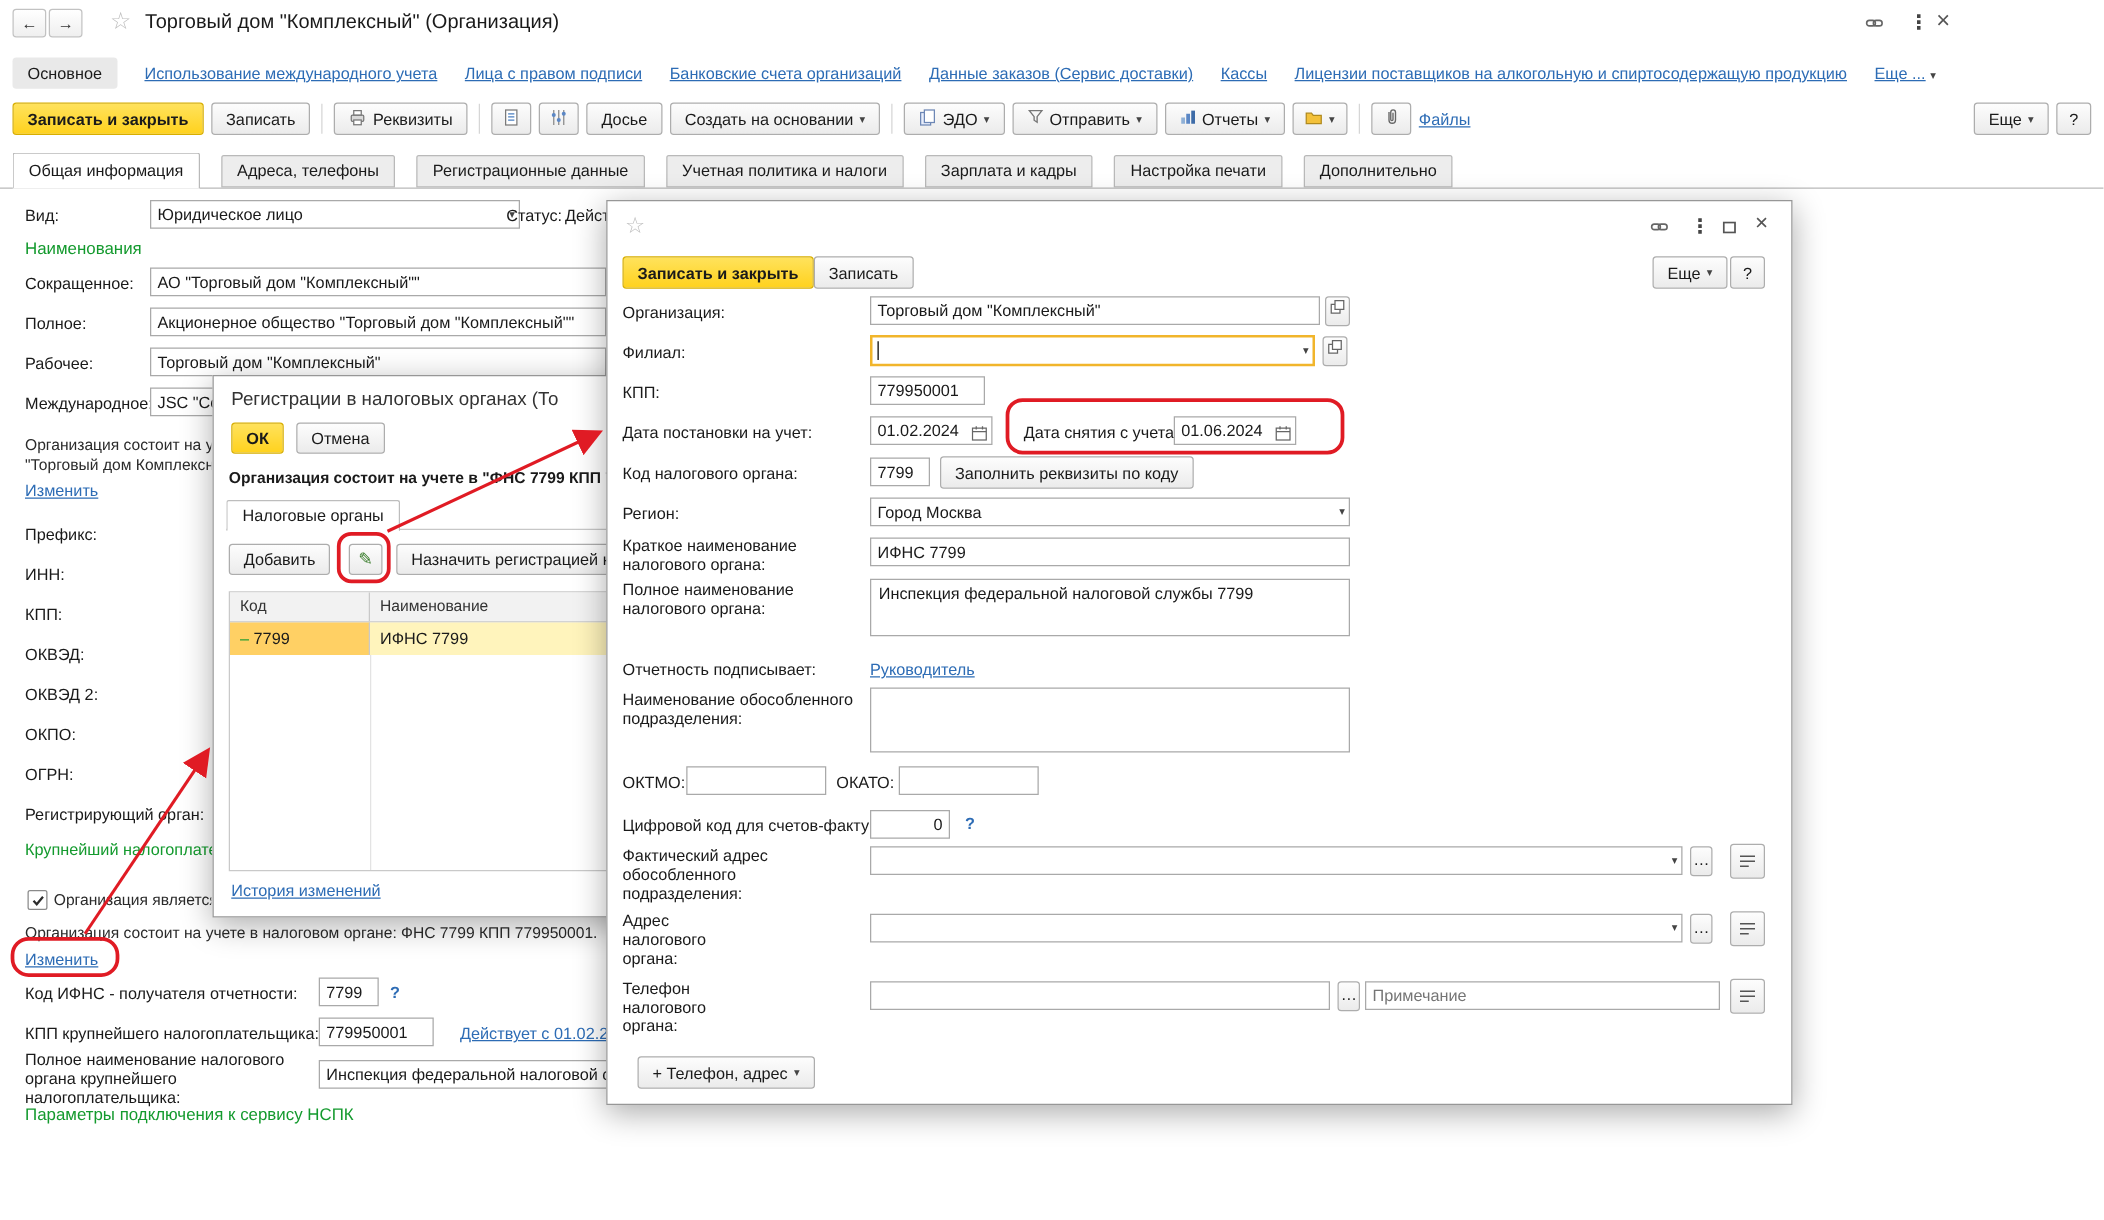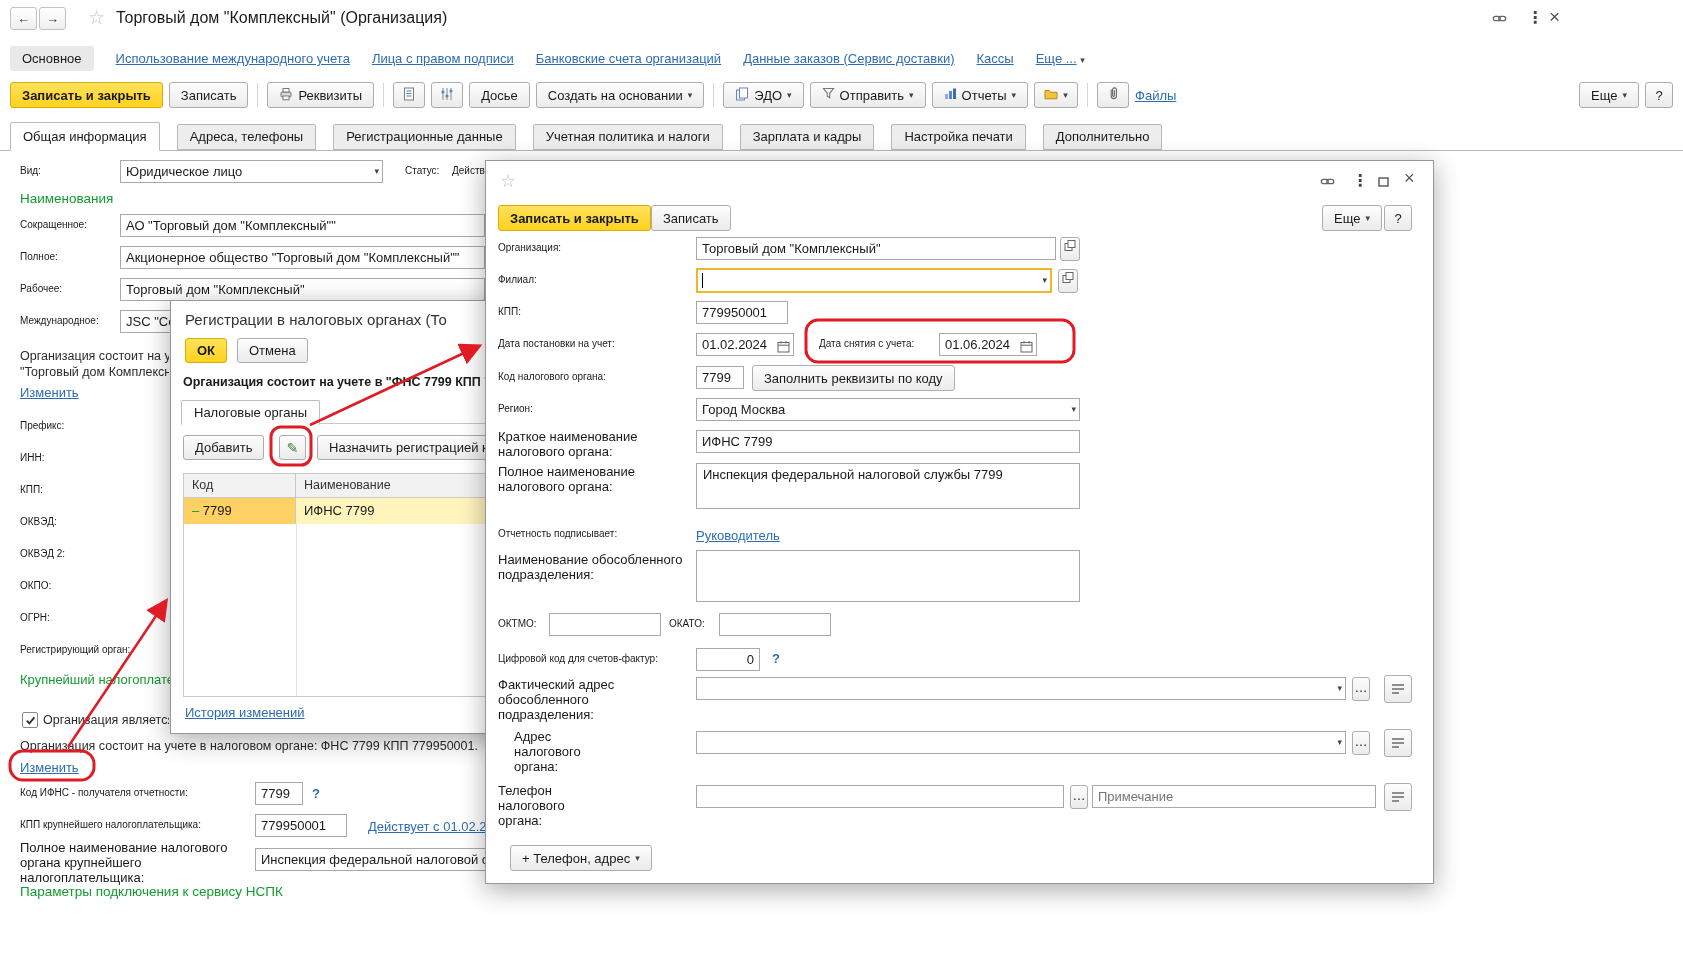--- a/index.html
+++ b/index.html
@@ -79,6 +79,7 @@
     <span class="link">Банковские счета организаций</span>
     <span class="link">Данные заказов (Сервис доставки)</span>
     <span class="link">Кассы</span>
+    <span class="link">Лицензии поставщиков на алкогольную и спиртосодержащую продукцию</span>
     <span><span class="link" style="text-decoration:underline">Еще ...</span> <span class="caret">▾</span></span>
   </div>
 

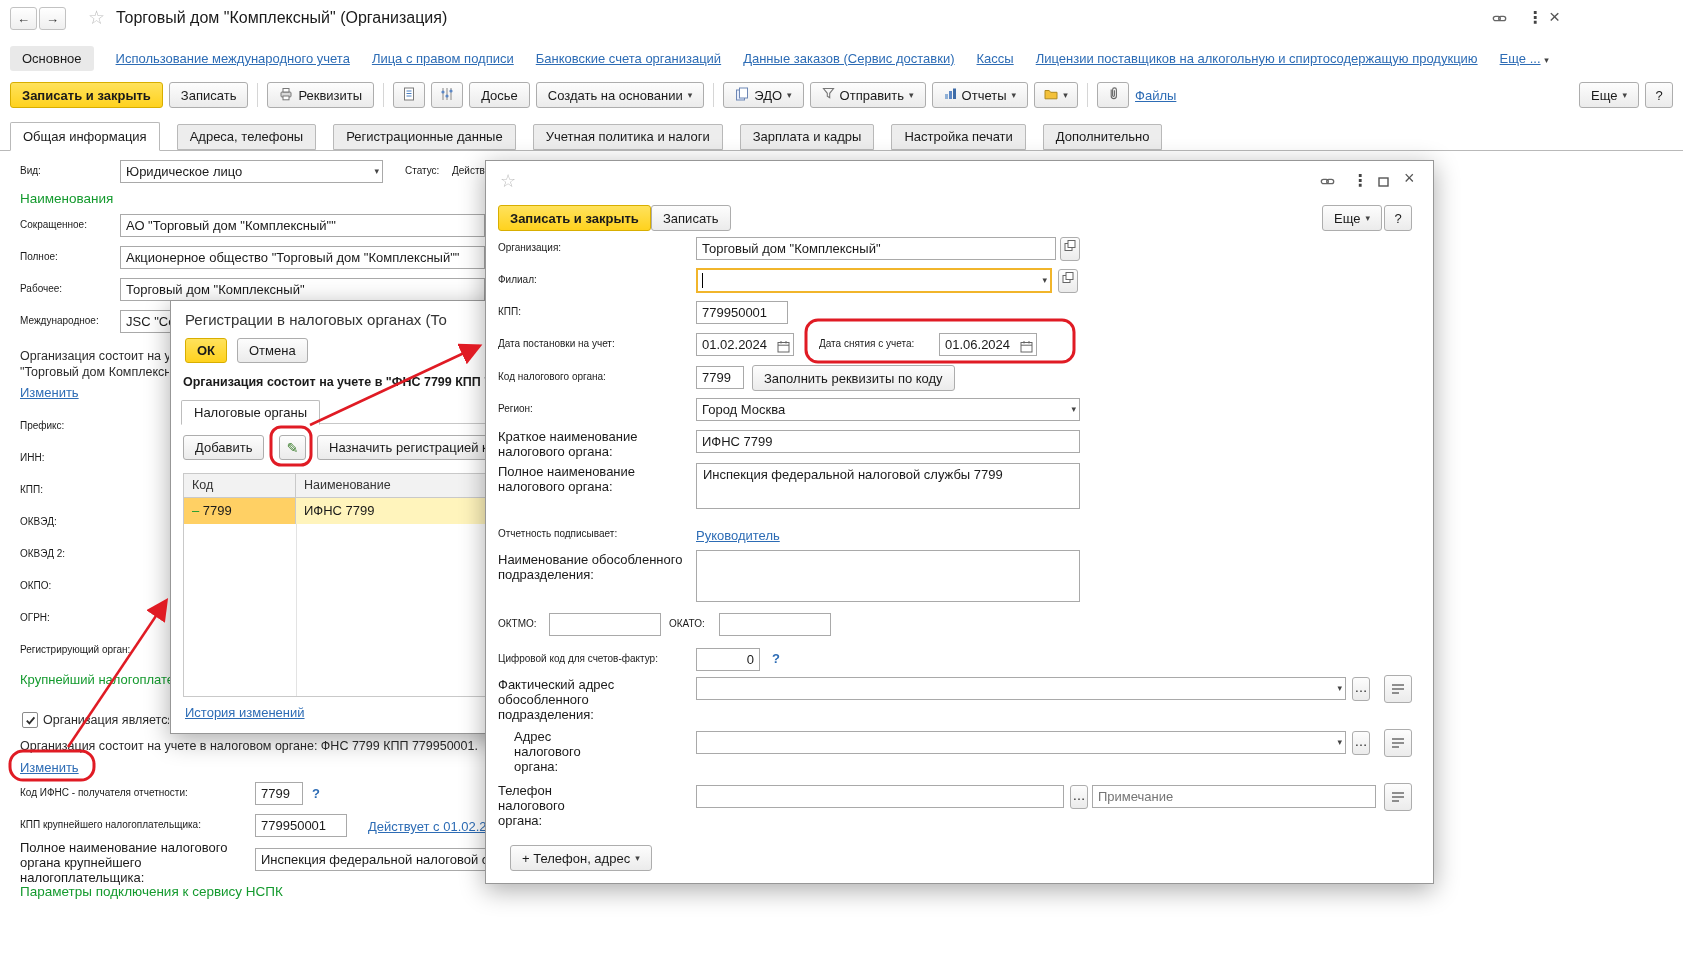--- a/index.html
+++ b/index.html
@@ -5,7 +5,7 @@
   html,body{margin:0;padding:0;background:#fff;font-family:"Liberation Sans","DejaVu Sans",sans-serif;font-size:13px;color:#1a1a1a;}
   .page{position:relative;width:1683px;height:976px;background:#fff;overflow:hidden;}
   .abs{position:absolute;}
-  .lbl{position:absolute;white-space:nowrap;font-size:10px;color:#1a1a1a;}
+  .lbl{position:absolute;white-space:nowrap;font-size:13px;color:#1a1a1a;}
   .lbl-sm{position:absolute;white-space:nowrap;font-size:12.5px;color:#2b2b2b;}
   .wlbl{position:absolute;font-size:13px;line-height:15px;color:#1a1a1a;}
   .clip{overflow:hidden;white-space:nowrap;}

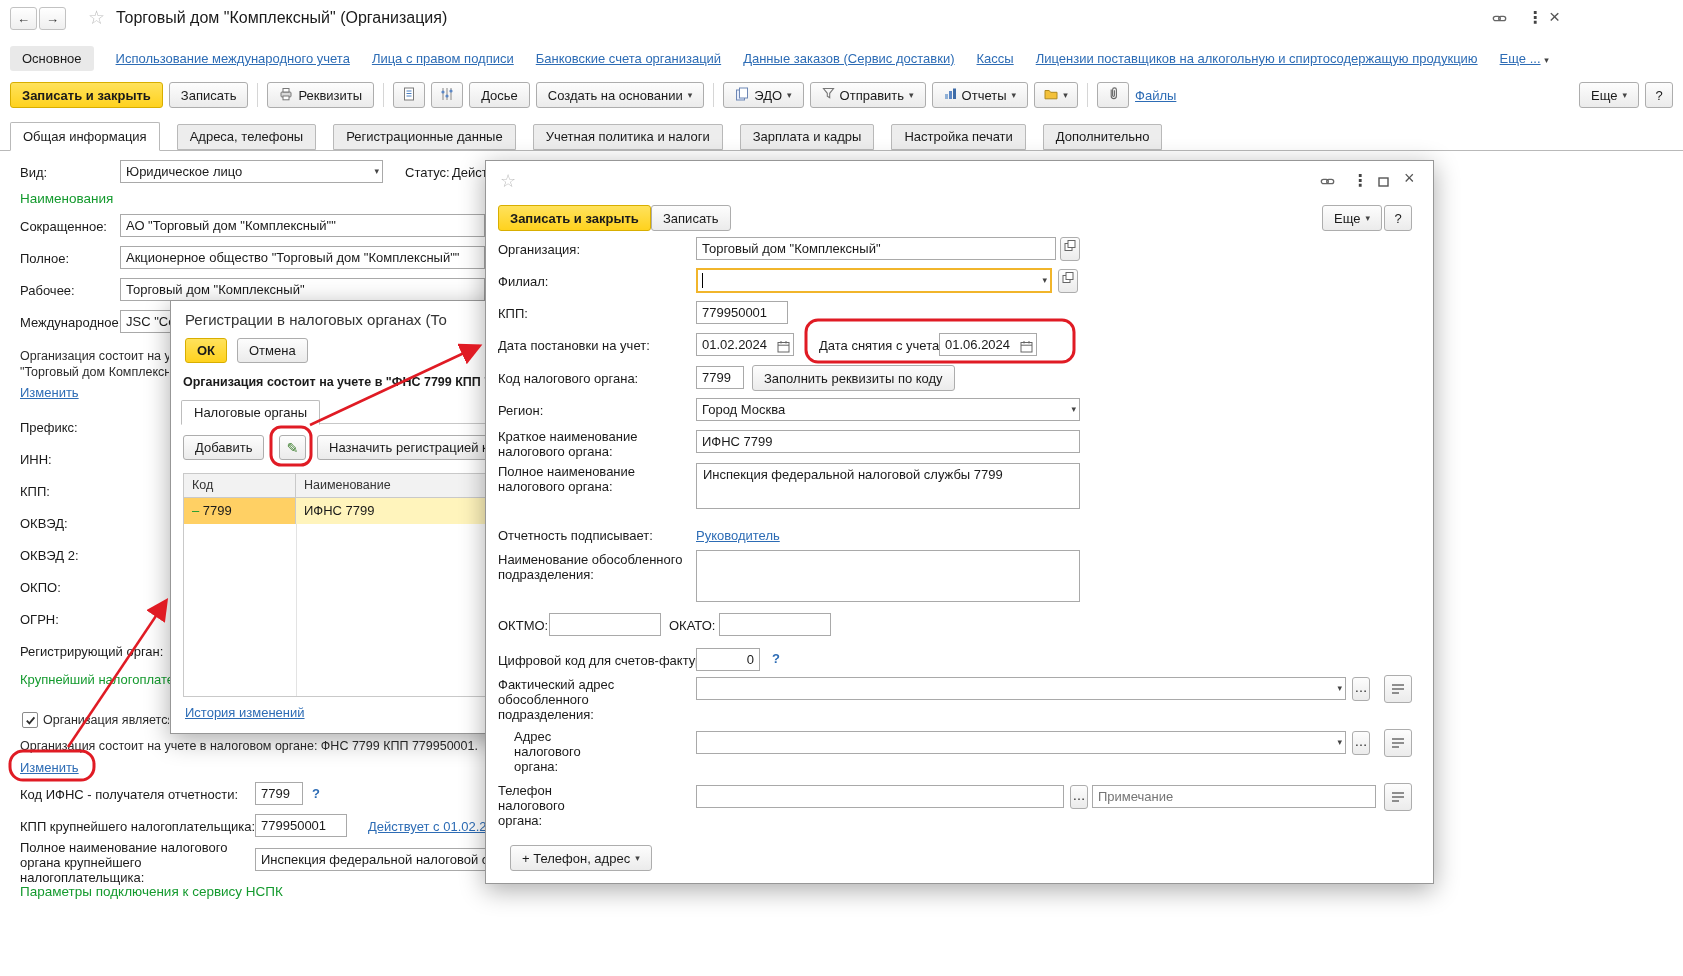--- a/index.html
+++ b/index.html
@@ -183,7 +183,7 @@
   </div>
 
   <span class="lbl" style="left:20px;top:165px">Вид:</span>
-  <div class="inp combo" style="left:120px;top:160px;width:263px"><span>Юридическое лицо</span><span class="cb">▾</span></div>
+  <div class="inp combo" style="left:120px;top:160px;width:296px"><span>Юридическое лицо</span><span class="cb">▾</span></div>
   <span class="lbl" style="left:405px;top:165px">Статус:</span>
   <span class="lbl" style="left:452px;top:165px">Действ</span>
 

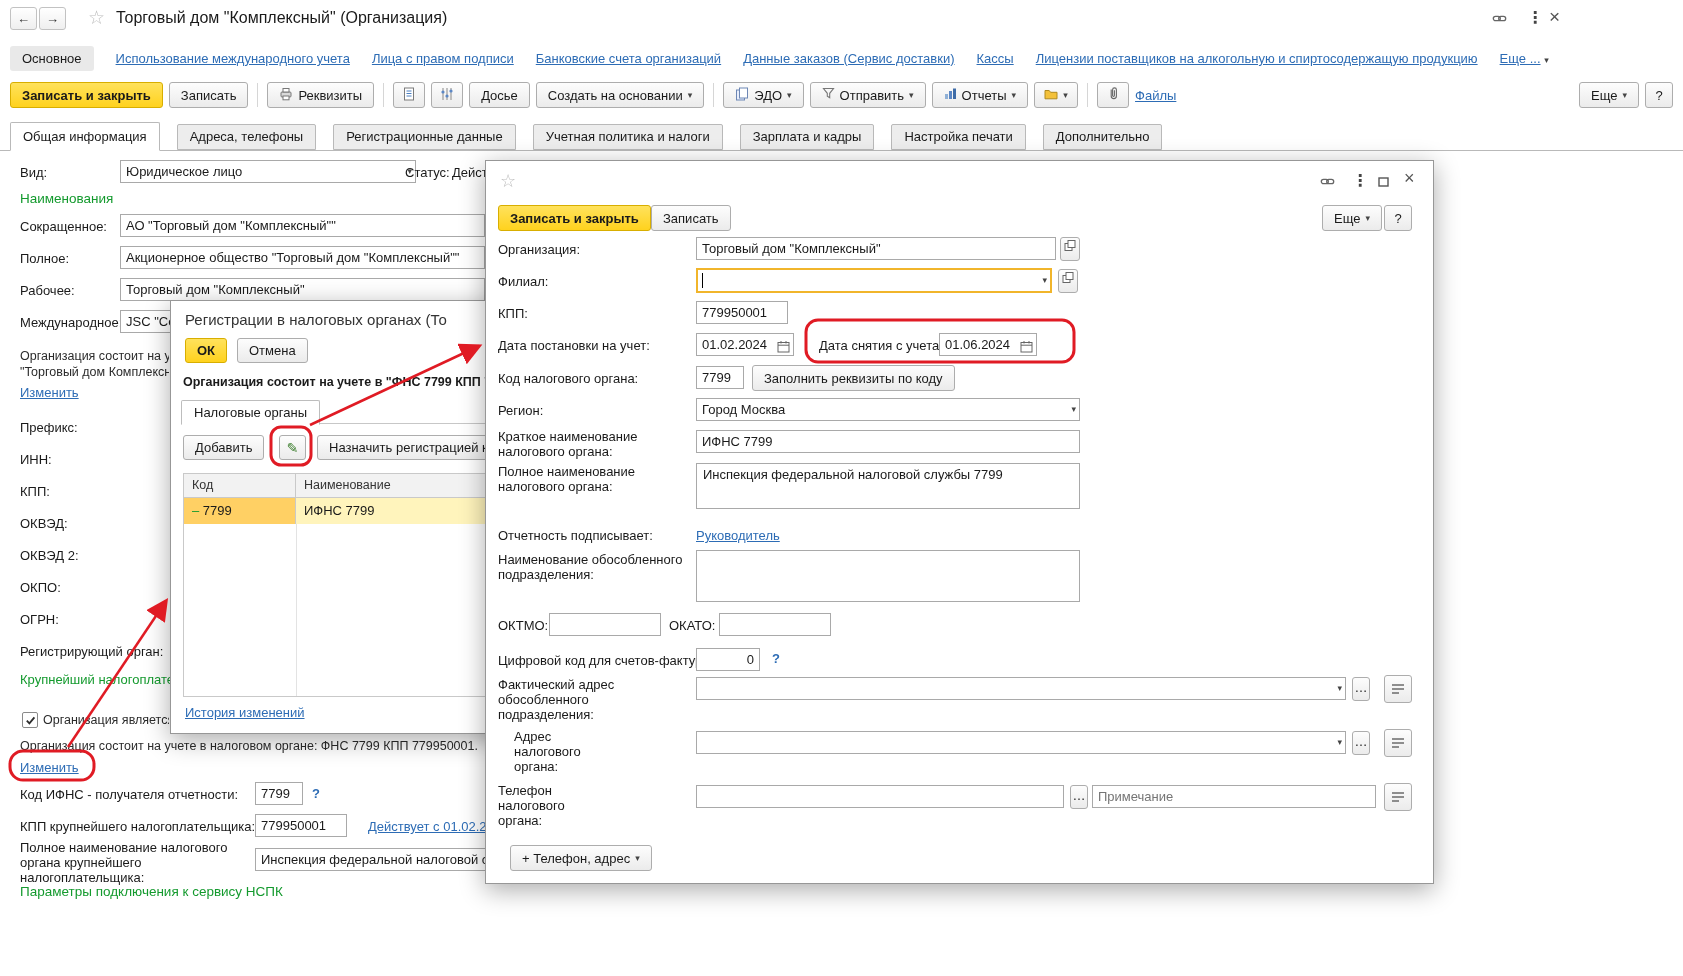--- a/index.html
+++ b/index.html
@@ -390,7 +390,7 @@
         </svg>
       </span>
 
-    <div class="wlbl" style="left:28px;top:568px;width:95px">Адрес налогового органа:</div>
+    <div class="wlbl" style="left:12px;top:568px;width:95px">Адрес налогового органа:</div>
     <div class="inp combo" style="left:210px;top:570px;width:650px">
         <span class="cb">▾</span>
       </div>

